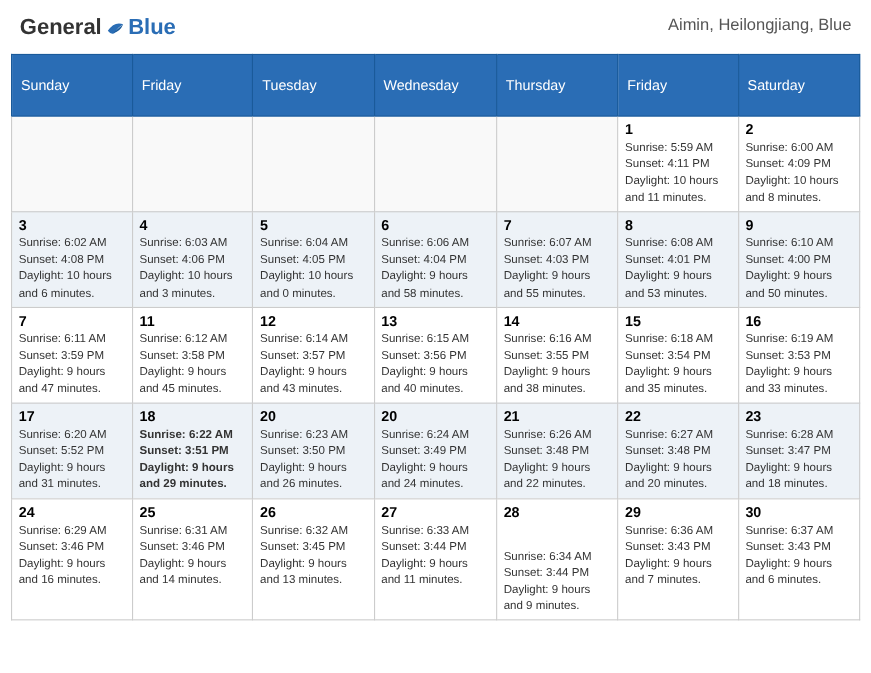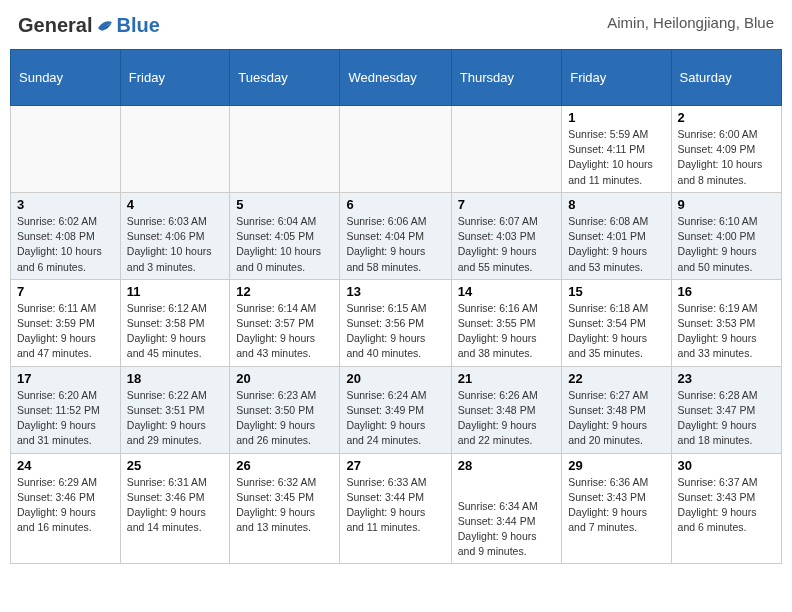--- a/index.html
+++ b/index.html
@@ -231,7 +231,7 @@
         <td>
           <span class="day-num">17</span>
           <div class="day-info" style="white-space: pre-line;">Sunrise: 6:20 AM
-Sunset: 11:52 PM
+Sunset: 5:52 PM
 Daylight: 9 hours
 and 31 minutes.</div>
         </td>

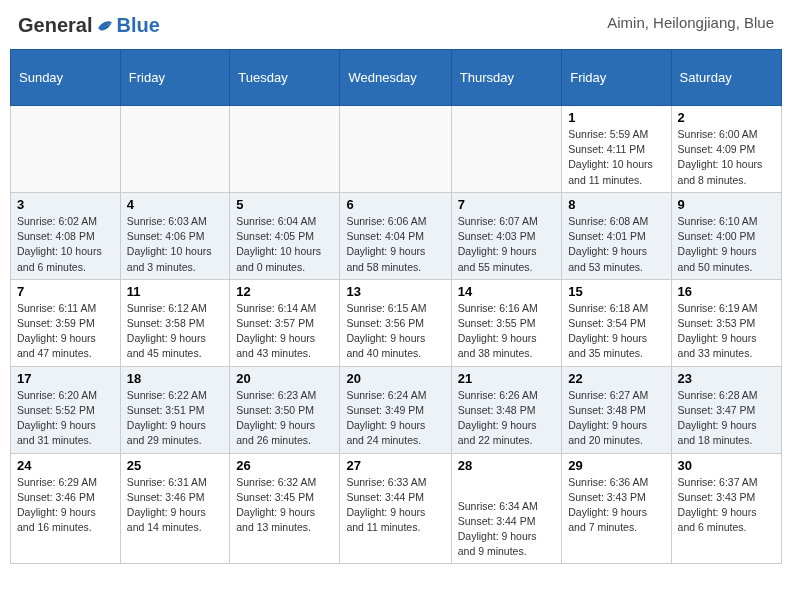--- a/index.html
+++ b/index.html
@@ -237,7 +237,7 @@
         </td>
         <td>
           <span class="day-num">18</span>
-          <div class="day-info" style="white-space: pre-line;">Sunrise: 6:22 AM
+          <div class="day-info" style="white-space: pre-line; font-weight: bold;">Sunrise: 6:22 AM
 Sunset: 3:51 PM
 Daylight: 9 hours
 and 29 minutes.</div>

